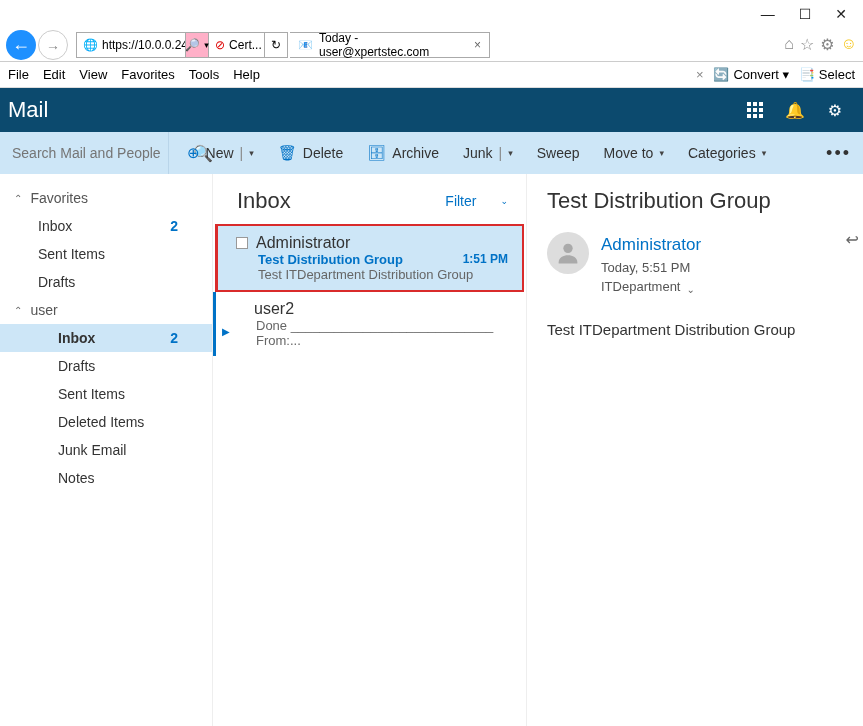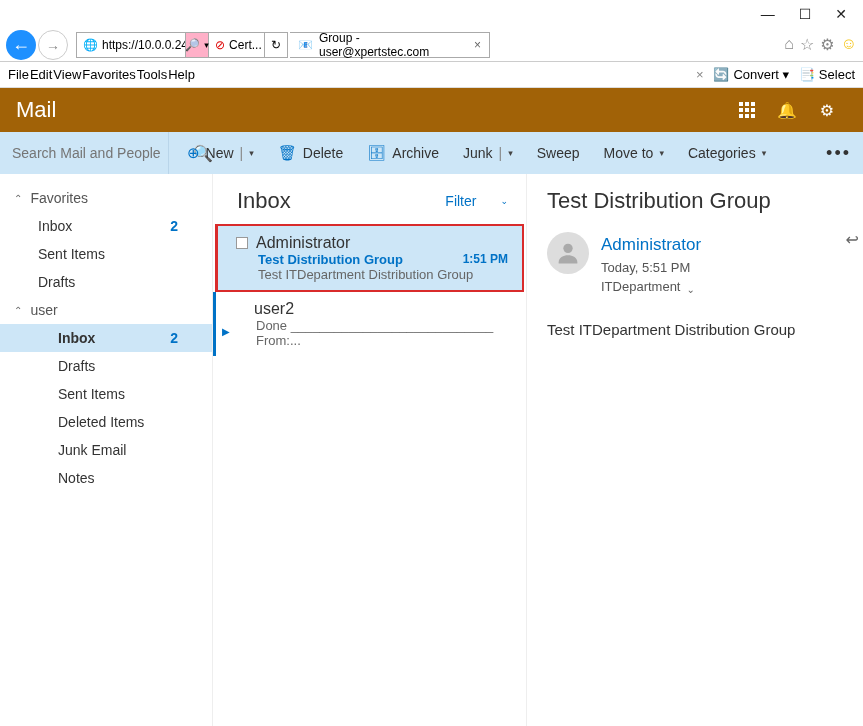--- a/index.html
+++ b/index.html
@@ -109,7 +109,7 @@
   </div>
   <div class="tab">
     <span>📧</span>
-    <span>Group - user@xpertstec.com</span>
+    <span>Today - user@xpertstec.com</span>
     <span class="tab-close">×</span>
   </div>
   <div class="ie-icons">

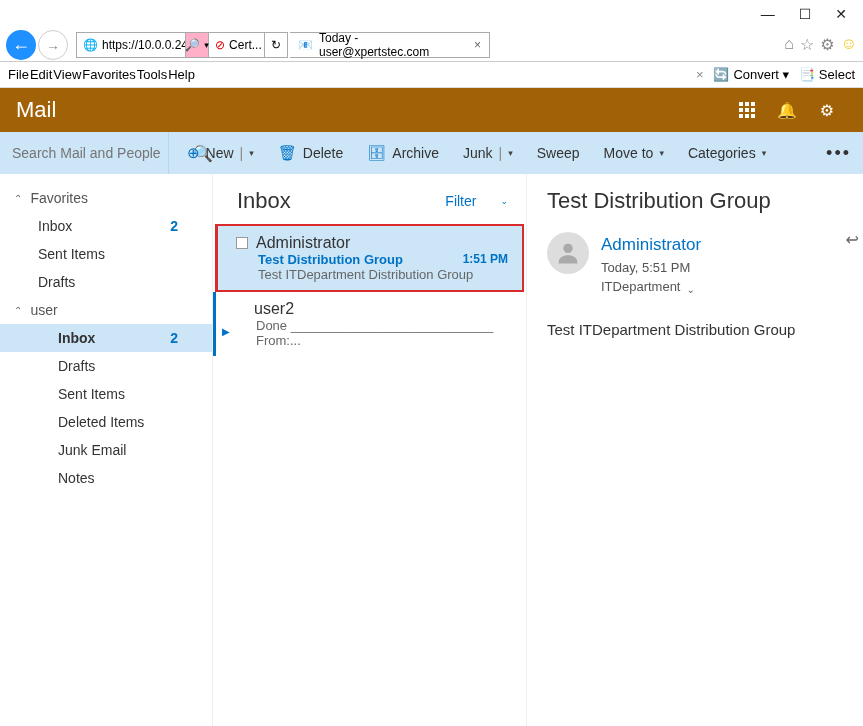--- a/index.html
+++ b/index.html
@@ -20,7 +20,7 @@
     .tab { display: flex; align-items: center; height: 26px; border: 1px solid #aaa; border-left: none; padding: 0 8px; font-size: 12px; gap: 6px; width: 200px; }
     .tab-close { margin-left: auto; color: #666; }
     .ie-icons { margin-left: auto; display: flex; gap: 6px; font-size: 16px; color: #888; }
-    .menu-bar { height: 26px; display: flex; align-items: center; padding: 0 8px; gap: 1px; font-size: 13px; border-bottom: 1px solid #ddd; }
+    .menu-bar { height: 26px; display: flex; align-items: center; padding: 0 8px; gap: 14px; font-size: 13px; border-bottom: 1px solid #ddd; }
     .menu-bar .right { margin-left: auto; display: flex; align-items: center; gap: 10px; font-size: 13px; }
 
     

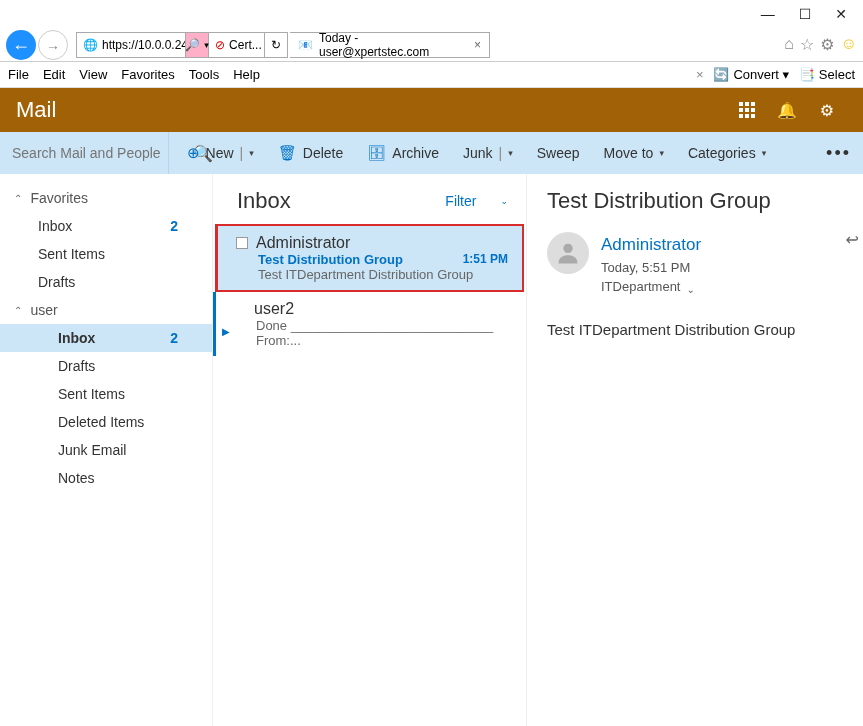--- a/index.html
+++ b/index.html
@@ -24,7 +24,7 @@
     .menu-bar .right { margin-left: auto; display: flex; align-items: center; gap: 10px; font-size: 13px; }
 
     
-    .app-header { height: 44px; background: #a16207; color: #fff; display: flex; align-items: center; padding: 0 16px; }
+    .app-header { height: 44px; background: #0c4a6e; color: #fff; display: flex; align-items: center; padding: 0 8px; }
     .app-title { font-size: 22px; font-weight: 300; }
     .app-header .spacer { flex: 1; }
     .hdr-icon { width: 40px; display: flex; justify-content: center; font-size: 16px; }

